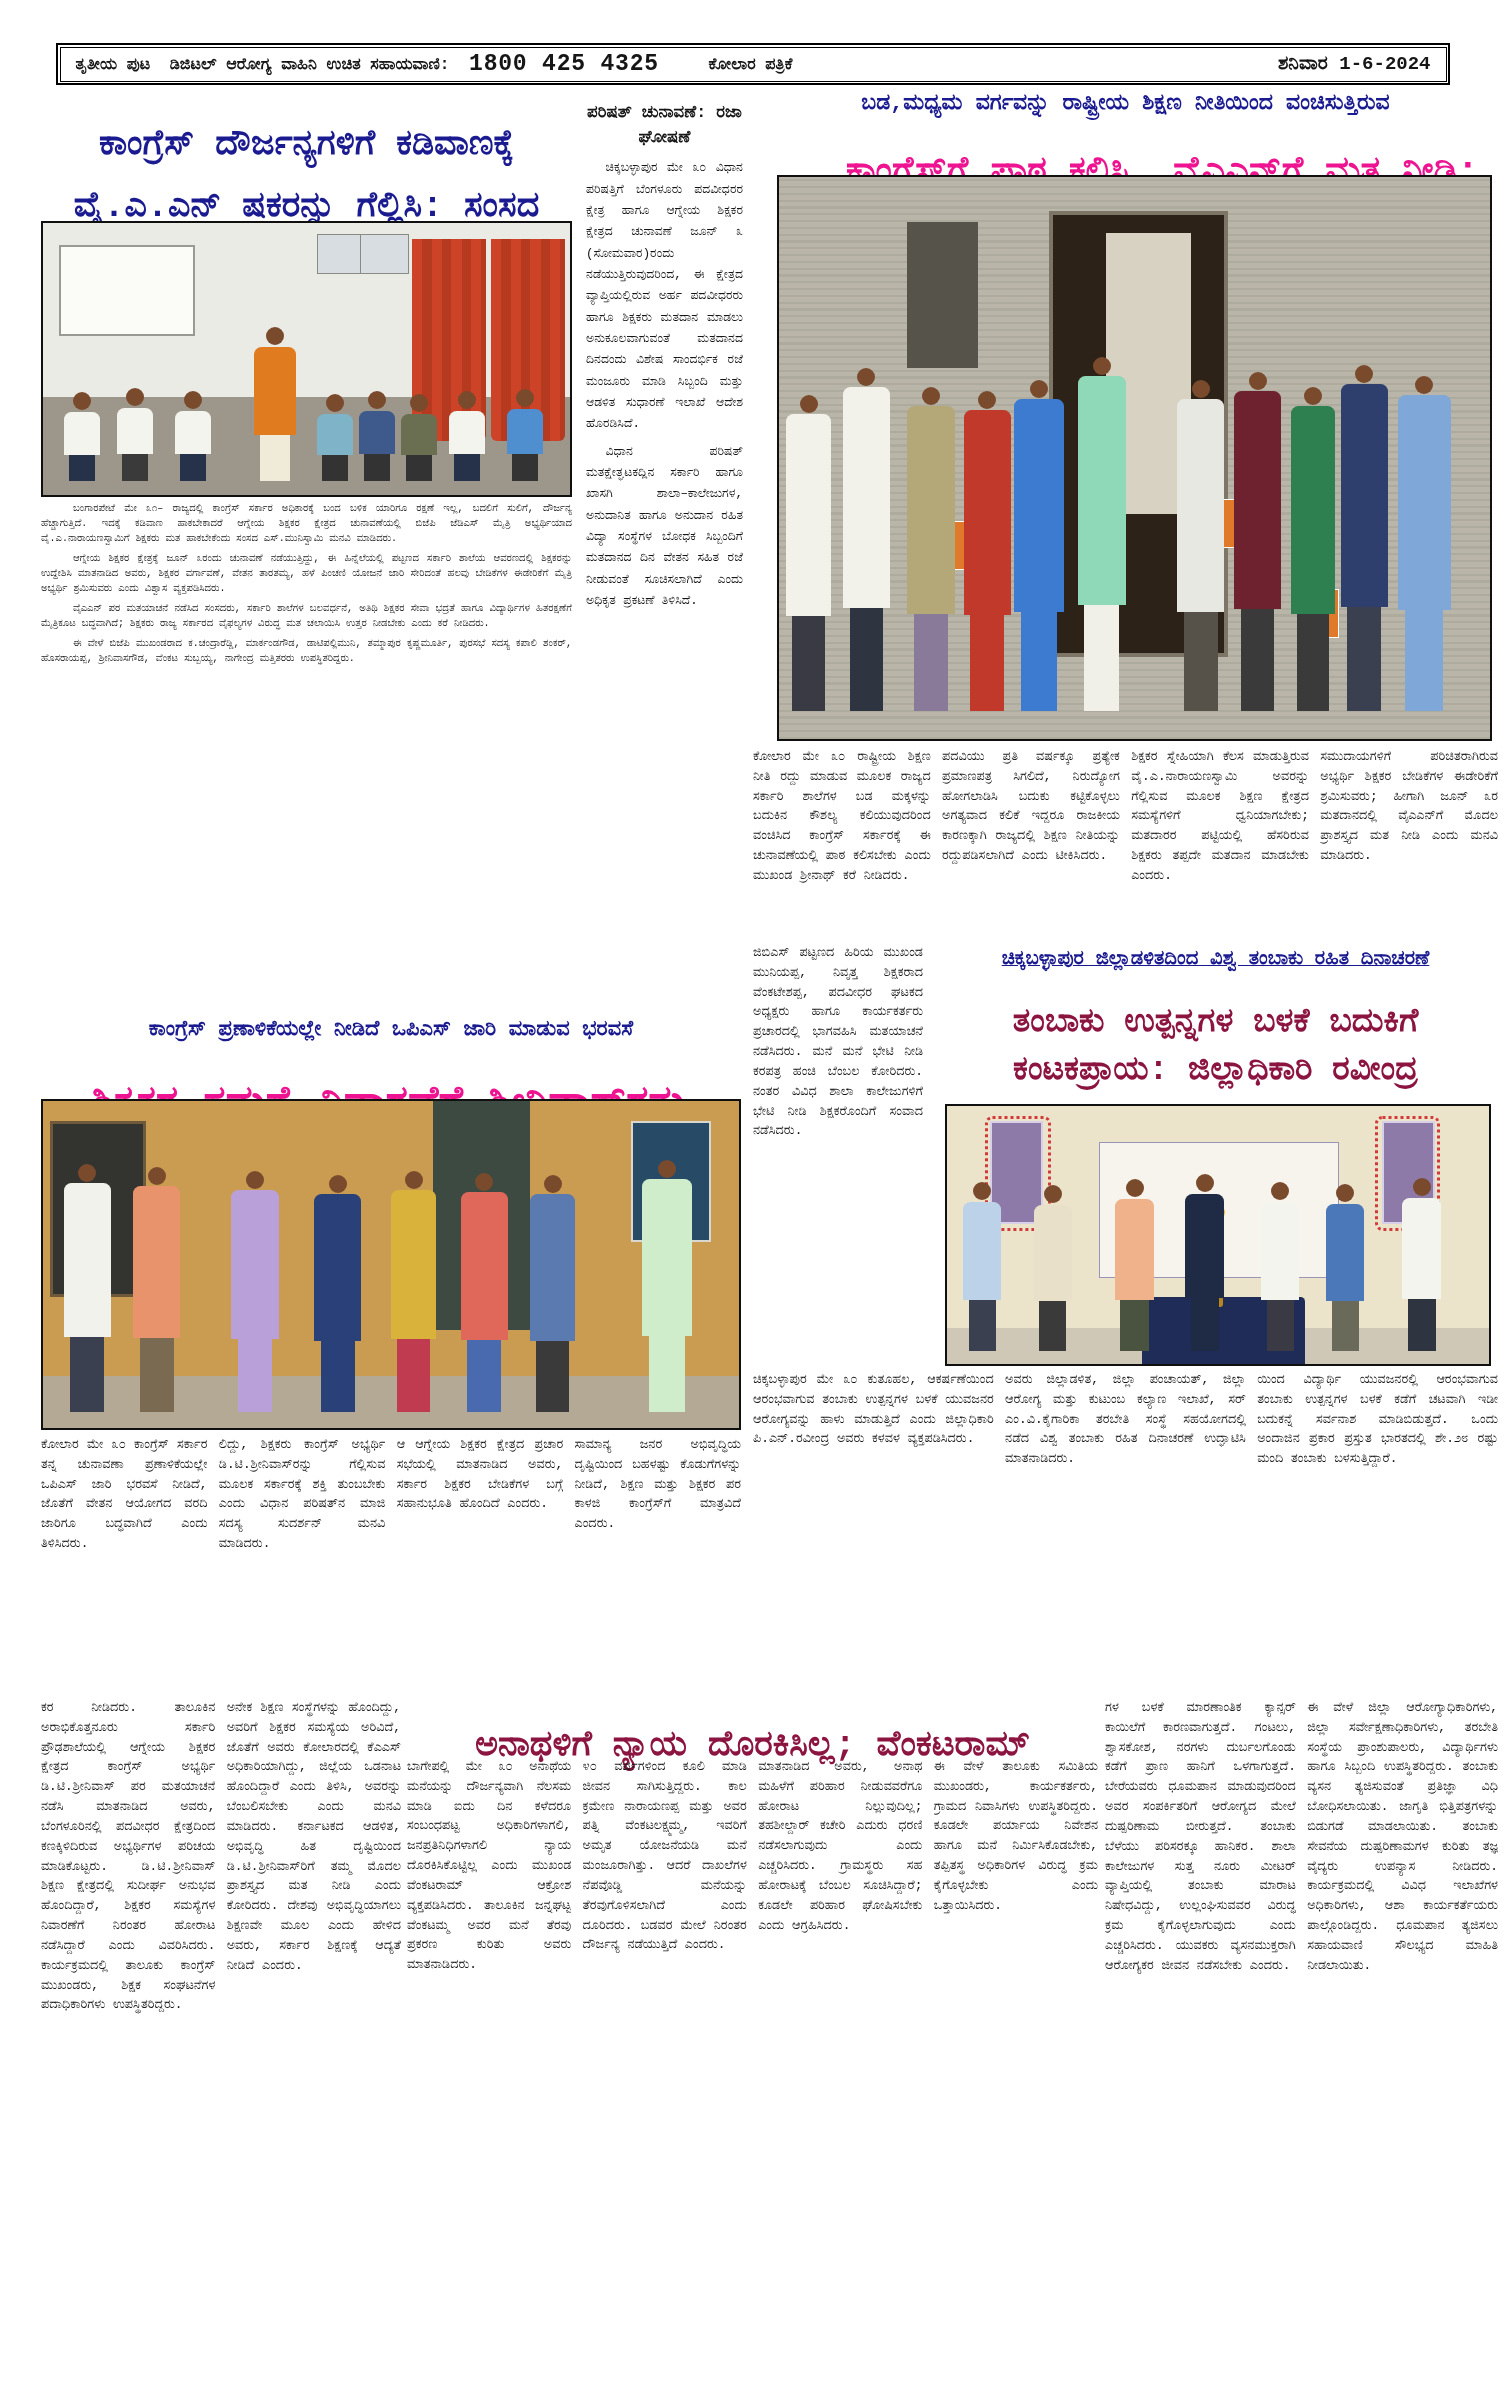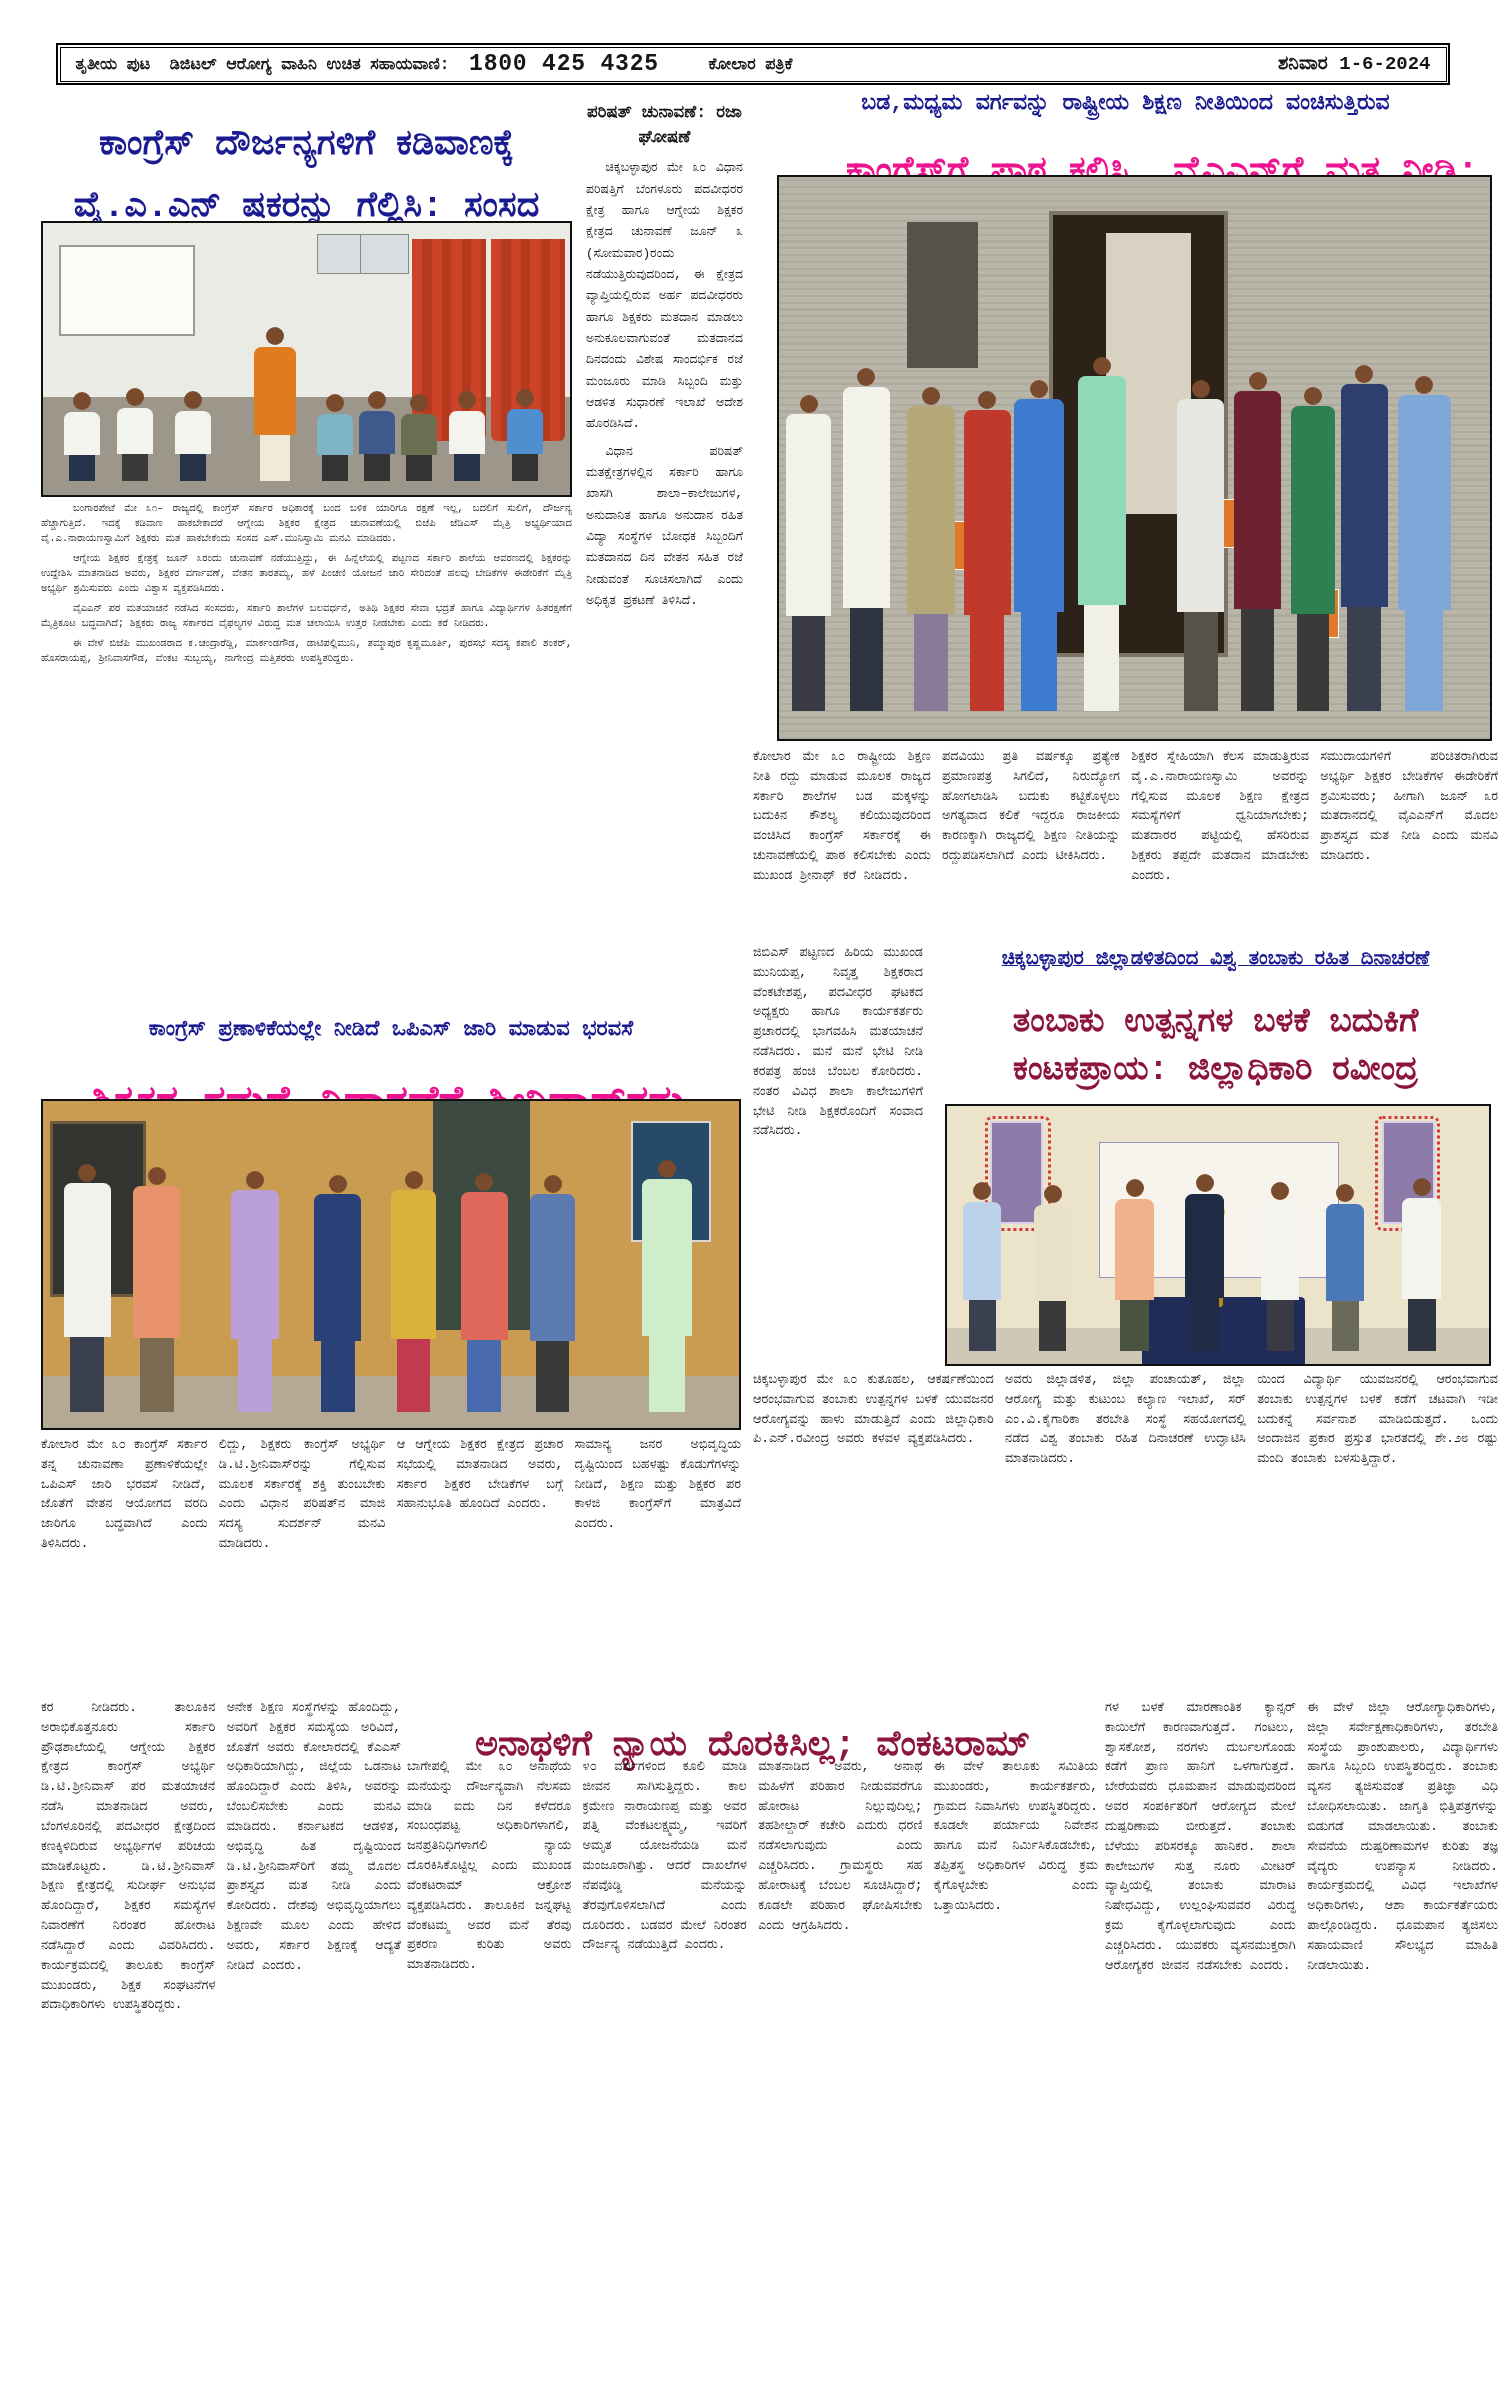--- a/index.html
+++ b/index.html
@@ -84,7 +84,7 @@
     <div class="mini-title">ಪರಿಷತ್ ಚುನಾವಣೆ: ರಜಾ ಘೋಷಣೆ</div>
     <div class="mini-body">
       <p>ಚಿಕ್ಕಬಳ್ಳಾಪುರ ಮೇ ೩೦ ವಿಧಾನ ಪರಿಷತ್ತಿಗೆ ಬೆಂಗಳೂರು ಪದವೀಧರರ ಕ್ಷೇತ್ರ ಹಾಗೂ ಆಗ್ನೇಯ ಶಿಕ್ಷಕರ ಕ್ಷೇತ್ರದ ಚುನಾವಣೆ ಜೂನ್ ೩ (ಸೋಮವಾರ)ರಂದು ನಡೆಯುತ್ತಿರುವುದರಿಂದ, ಈ ಕ್ಷೇತ್ರದ ವ್ಯಾಪ್ತಿಯಲ್ಲಿರುವ ಅರ್ಹ ಪದವೀಧರರು ಹಾಗೂ ಶಿಕ್ಷಕರು ಮತದಾನ ಮಾಡಲು ಅನುಕೂಲವಾಗುವಂತೆ ಮತದಾನದ ದಿನದಂದು ವಿಶೇಷ ಸಾಂದರ್ಭಿಕ ರಜೆ ಮಂಜೂರು ಮಾಡಿ ಸಿಬ್ಬಂದಿ ಮತ್ತು ಆಡಳಿತ ಸುಧಾರಣೆ ಇಲಾಖೆ ಆದೇಶ ಹೊರಡಿಸಿದೆ.</p>
-      <p>ವಿಧಾನ ಪರಿಷತ್ ಮತಕ್ಷೇತ್ರಗಳಲ್ಲಿನ ಸರ್ಕಾರಿ ಹಾಗೂ ಖಾಸಗಿ ಶಾಲಾ–ಕಾಲೇಜುಗಳ, ಅನುದಾನಿತ ಹಾಗೂ ಅನುದಾನ ರಹಿತ ವಿದ್ಯಾ ಸಂಸ್ಥೆಗಳ ಬೋಧಕ ಸಿಬ್ಬಂದಿಗೆ ಮತದಾನದ ದಿನ ವೇತನ ಸಹಿತ ರಜೆ ನೀಡುವಂತೆ ಸೂಚಿಸಲಾಗಿದೆ ಎಂದು ಅಧಿಕೃತ ಪ್ರಕಟಣೆ ತಿಳಿಸಿದೆ.</p>
+      <p>ವಿಧಾನ ಪರಿಷತ್ ಮತಕ್ಷೇತ್ಘಟಕದ್ಲಿನ ಸರ್ಕಾರಿ ಹಾಗೂ ಖಾಸಗಿ ಶಾಲಾ–ಕಾಲೇಜುಗಳ, ಅನುದಾನಿತ ಹಾಗೂ ಅನುದಾನ ರಹಿತ ವಿದ್ಯಾ ಸಂಸ್ಥೆಗಳ ಬೋಧಕ ಸಿಬ್ಬಂದಿಗೆ ಮತದಾನದ ದಿನ ವೇತನ ಸಹಿತ ರಜೆ ನೀಡುವಂತೆ ಸೂಚಿಸಲಾಗಿದೆ ಎಂದು ಅಧಿಕೃತ ಪ್ರಕಟಣೆ ತಿಳಿಸಿದೆ.</p>
     </div>
   </aside>
 

